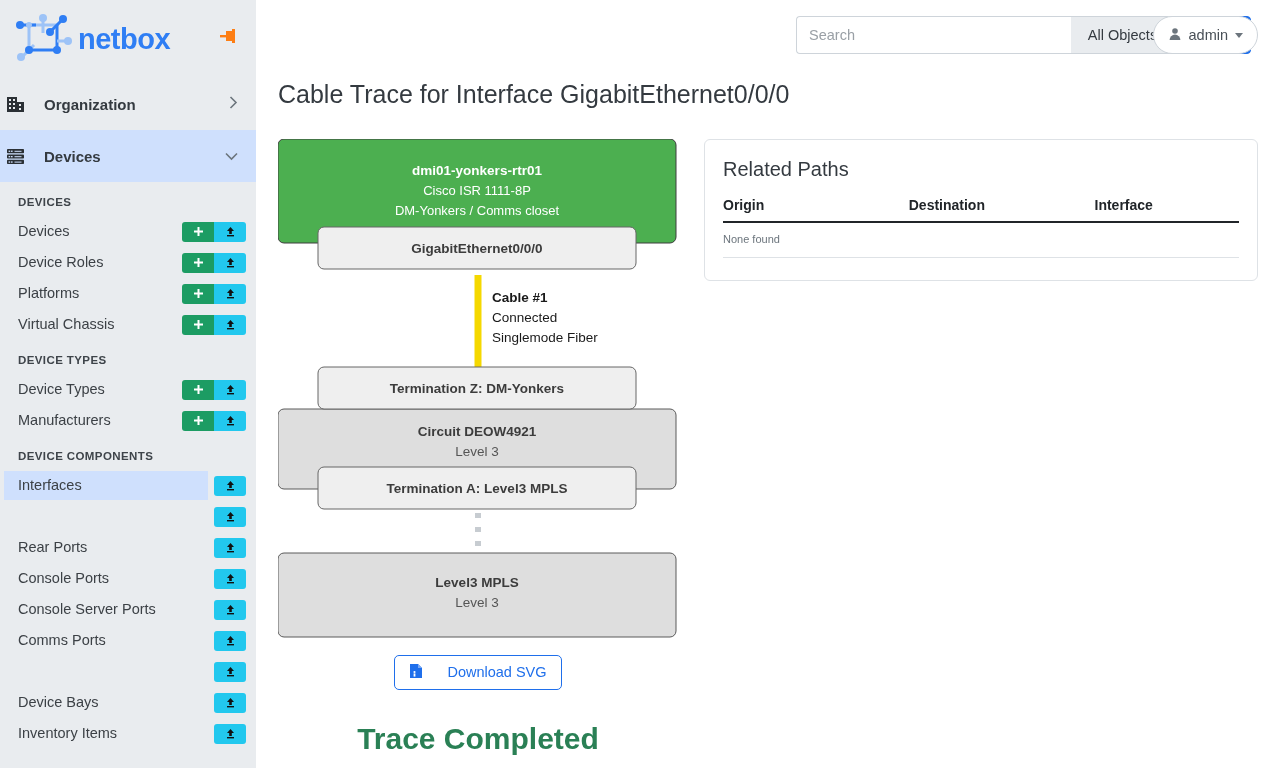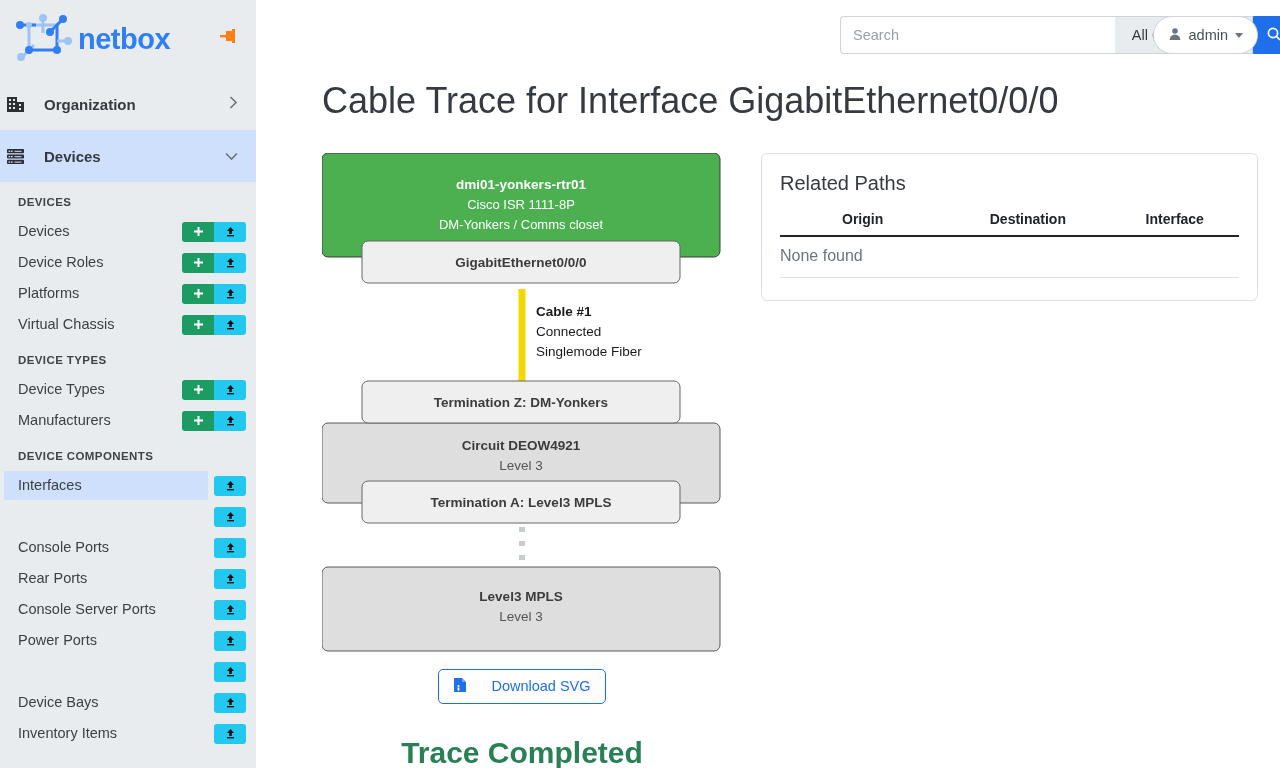--- a/index.html
+++ b/index.html
@@ -88,7 +88,6 @@
     flex: 1; height: 768px; background: #fff;
     display: flex; flex-direction: column;
     overflow: hidden;
-    padding-left: 44px;
   }
   .topbar {
     height: 70px; min-height: 70px;

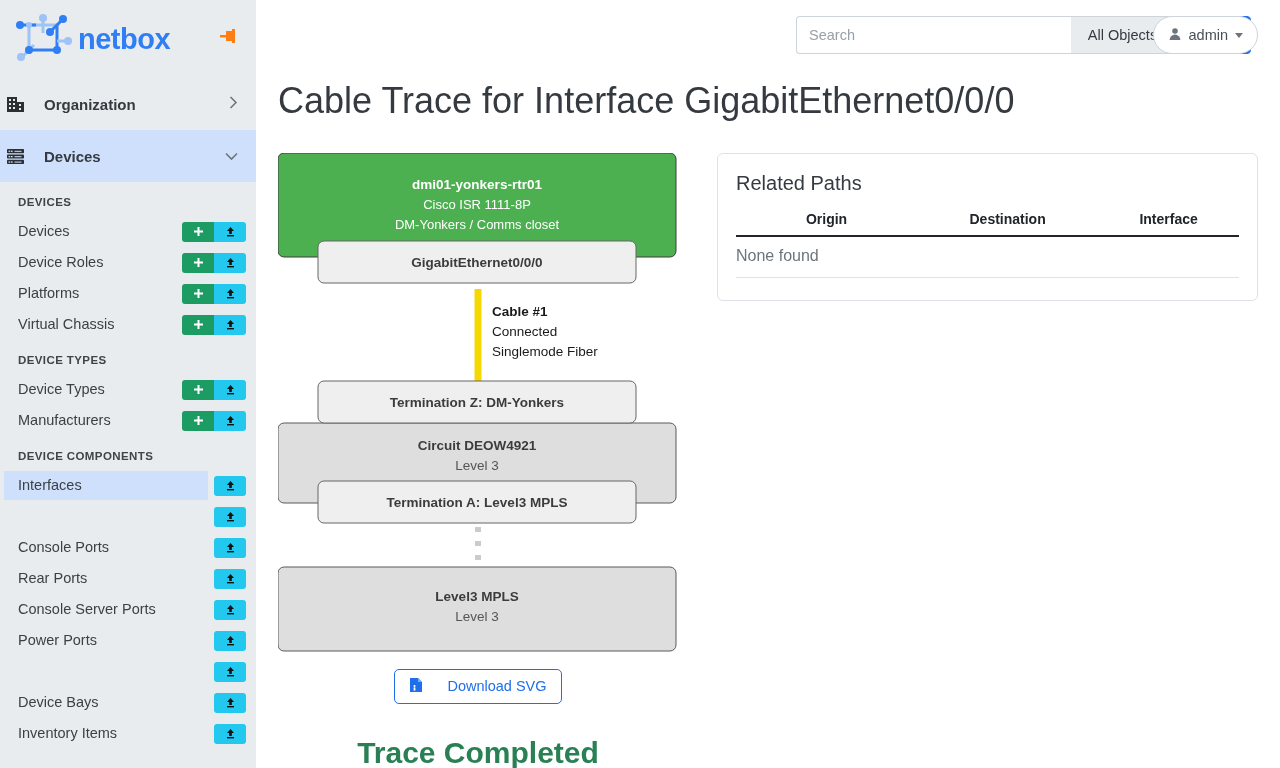--- a/index.html
+++ b/index.html
@@ -144,7 +144,7 @@
 
   .content { flex: 1; padding: 0 22px; position: relative; }
   .page-title {
-    font-size: 36px; font-weight: normal; color: #343a40;
+    font-size: 25px; font-weight: normal; color: #343a40;
     margin: 8px 0 0 0; line-height: 1.3;
   }
 

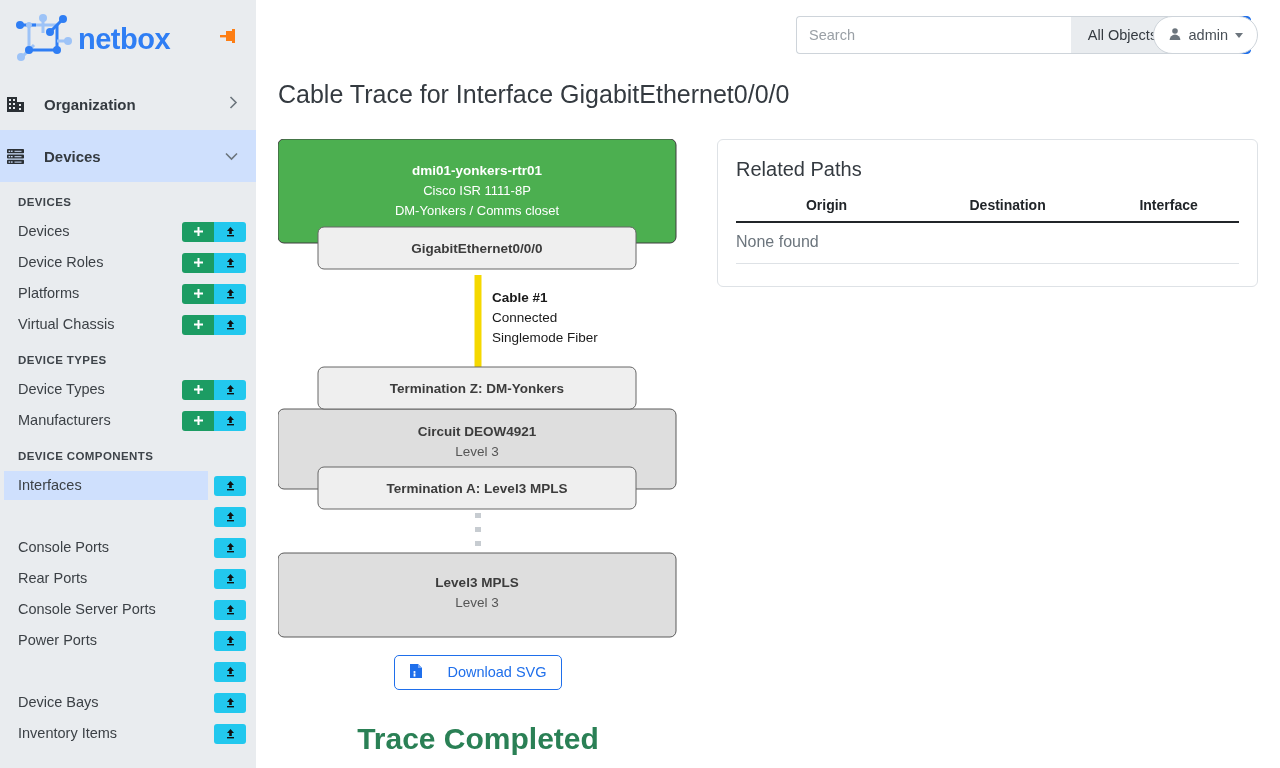--- a/index.html
+++ b/index.html
@@ -171,7 +171,7 @@
   
   .card {
     border: 1px solid #dee2e6; border-radius: 6px;
-    background: #fff; padding: 18px 18px 22px 18px; margin-left: 13px;
+    background: #fff; padding: 18px 18px 22px 18px;
   }
   .card-title {
     font-size: 20px; color: #343a40; font-weight: normal;

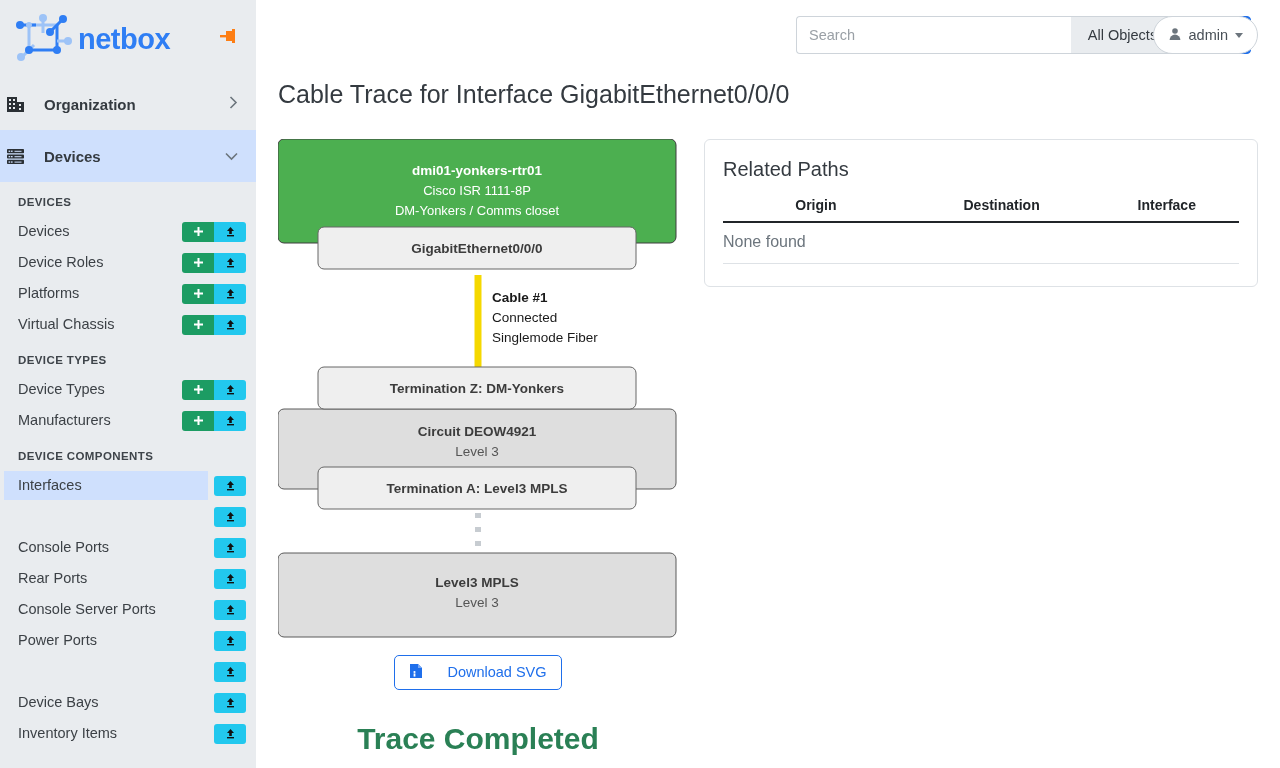--- a/index.html
+++ b/index.html
@@ -179,7 +179,7 @@
   }
   table.paths { width: 100%; border-collapse: collapse; }
   table.paths th {
-    text-align: center; font-size: 14px; font-weight: bold;
+    text-align: left; font-size: 14px; font-weight: bold;
     color: #212529; padding: 0 0 8px 0;
     border-bottom: 2px solid #212529;
   }

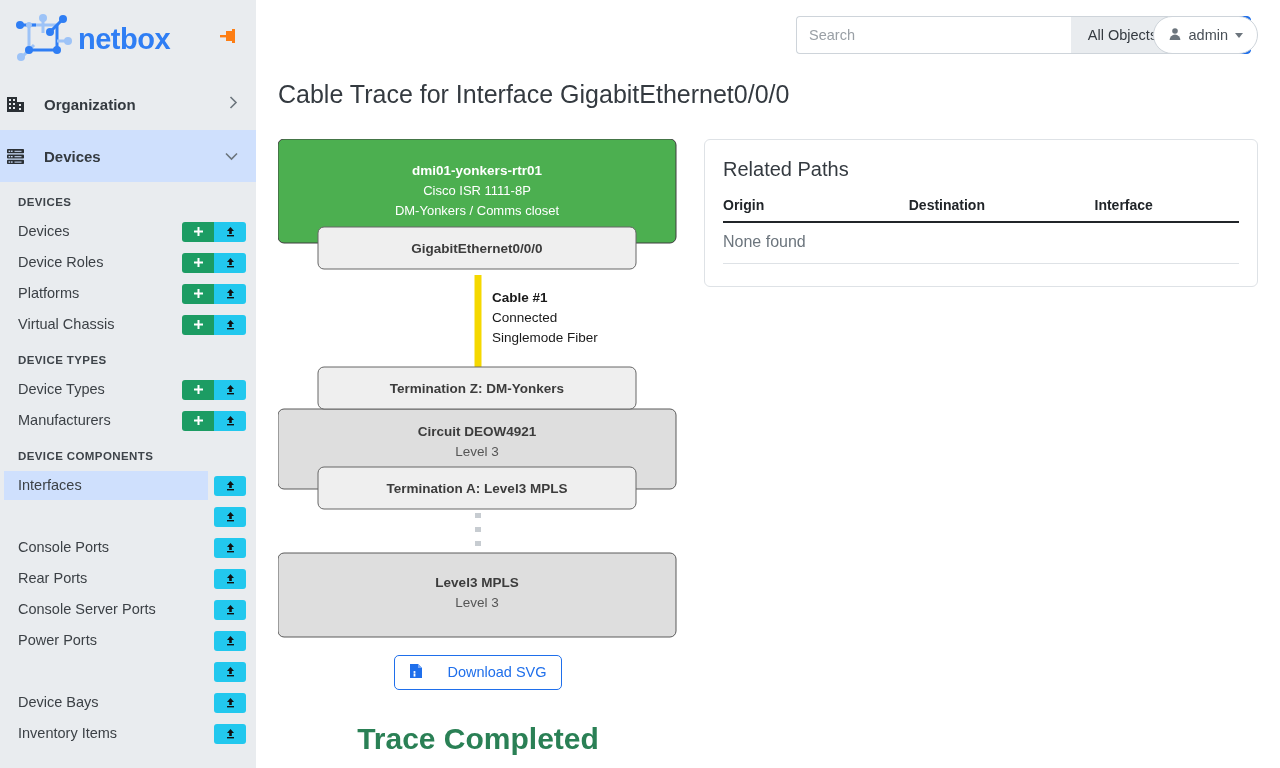--- a/index.html
+++ b/index.html
@@ -184,7 +184,7 @@
     border-bottom: 2px solid #212529;
   }
   table.paths td {
-    font-size: 16px; color: #6c757d;
+    font-size: 11px; color: #6c757d;
     padding: 10px 0 12px 0;
     border-bottom: 1px solid #dee2e6;
   }

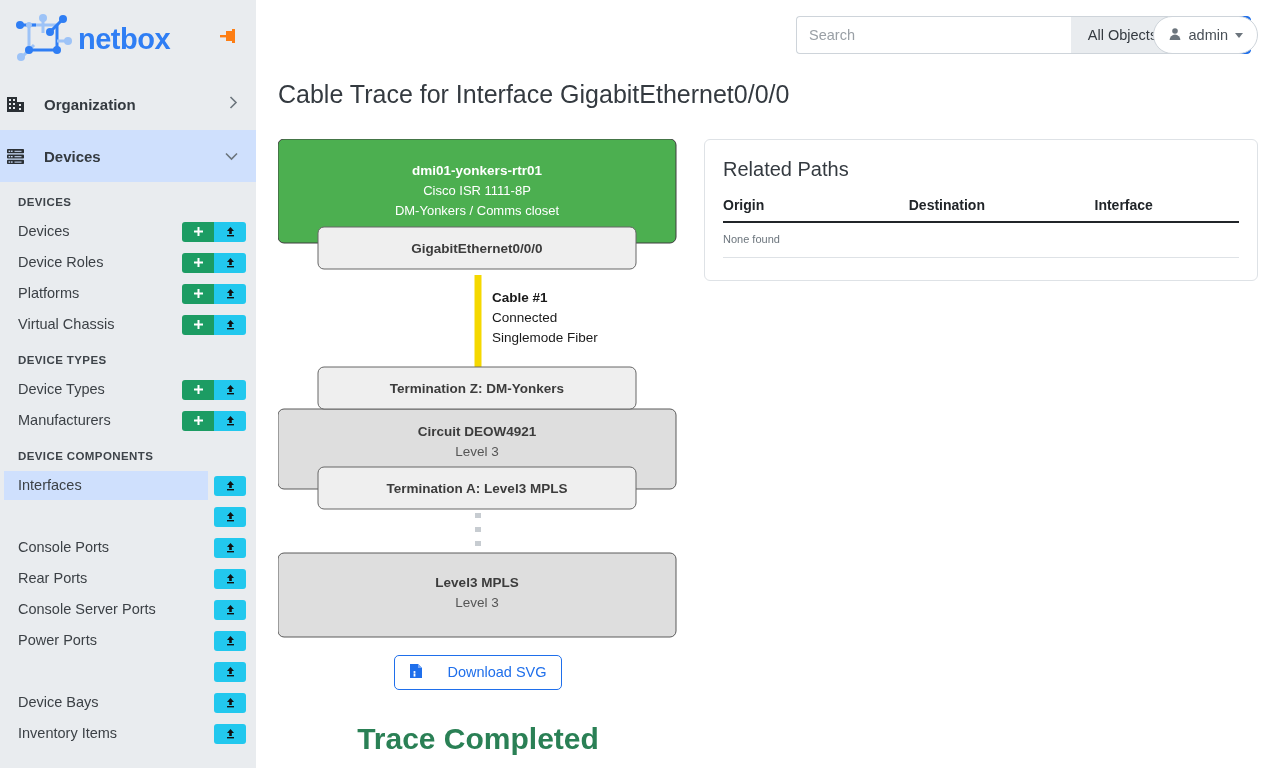--- a/index.html
+++ b/index.html
@@ -426,21 +426,21 @@
 
     <div class="nav-item">
       <div class="label-wrap">
+          <span class="label">Rear Ports</span>
+        </div>
+      <div class="btn-group">
+        <button class="mini-btn imp only">
+          <svg width="11" height="11" viewBox="0 0 11 11">
+              <path d="M5.5 1 L9 5 H6.8 V8 H4.2 V5 H2 Z" fill="#111"></path>
+              <rect x="2" y="9" width="7" height="1.4" fill="#111"></rect>
+            </svg>
+        </button>
+      </div>
+    </div>
+
+    <div class="nav-item">
+      <div class="label-wrap">
           <span class="label">Console Ports</span>
-        </div>
-      <div class="btn-group">
-        <button class="mini-btn imp only">
-          <svg width="11" height="11" viewBox="0 0 11 11">
-              <path d="M5.5 1 L9 5 H6.8 V8 H4.2 V5 H2 Z" fill="#111"></path>
-              <rect x="2" y="9" width="7" height="1.4" fill="#111"></rect>
-            </svg>
-        </button>
-      </div>
-    </div>
-
-    <div class="nav-item">
-      <div class="label-wrap">
-          <span class="label">Rear Ports</span>
         </div>
       <div class="btn-group">
         <button class="mini-btn imp only">

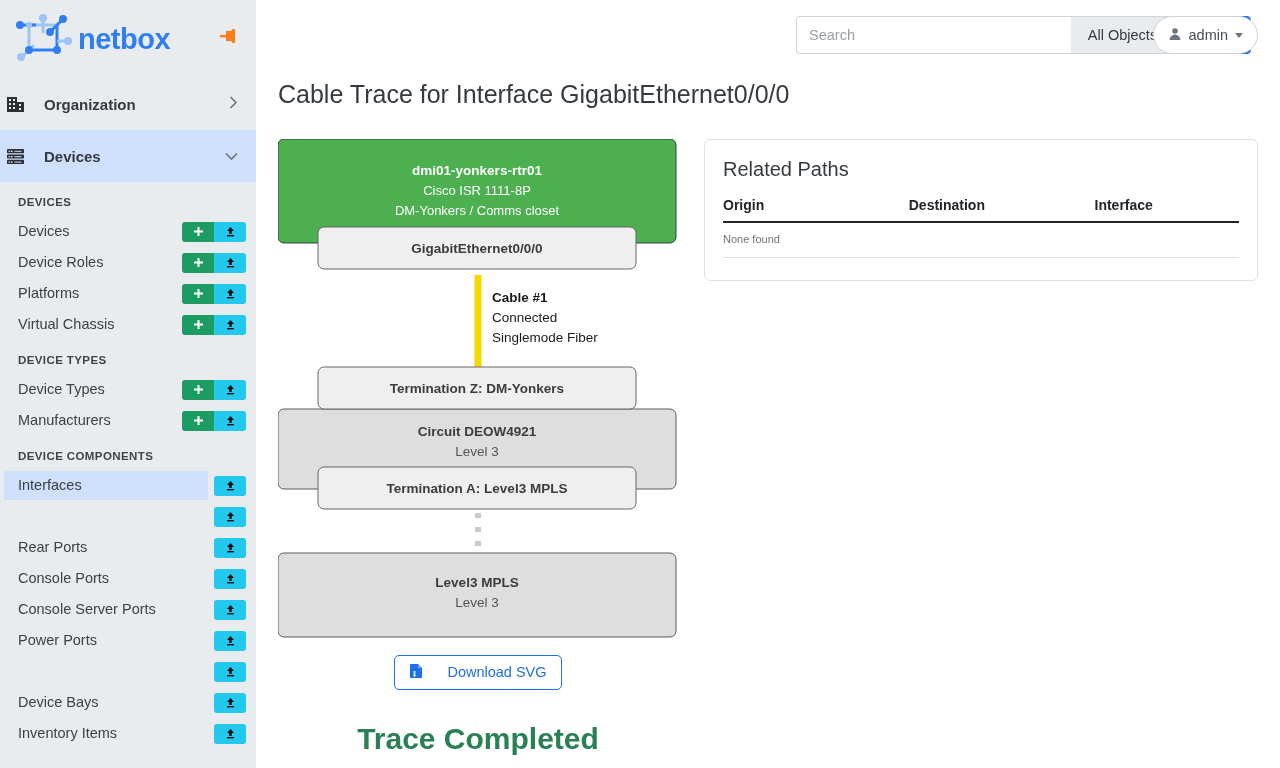--- a/index.html
+++ b/index.html
@@ -468,7 +468,7 @@
 
     <div class="nav-item">
       <div class="label-wrap">
-          <span class="label">Power Ports</span>
+          <span class="label">Comms Ports</span>
         </div>
       <div class="btn-group">
         <button class="mini-btn imp only">

